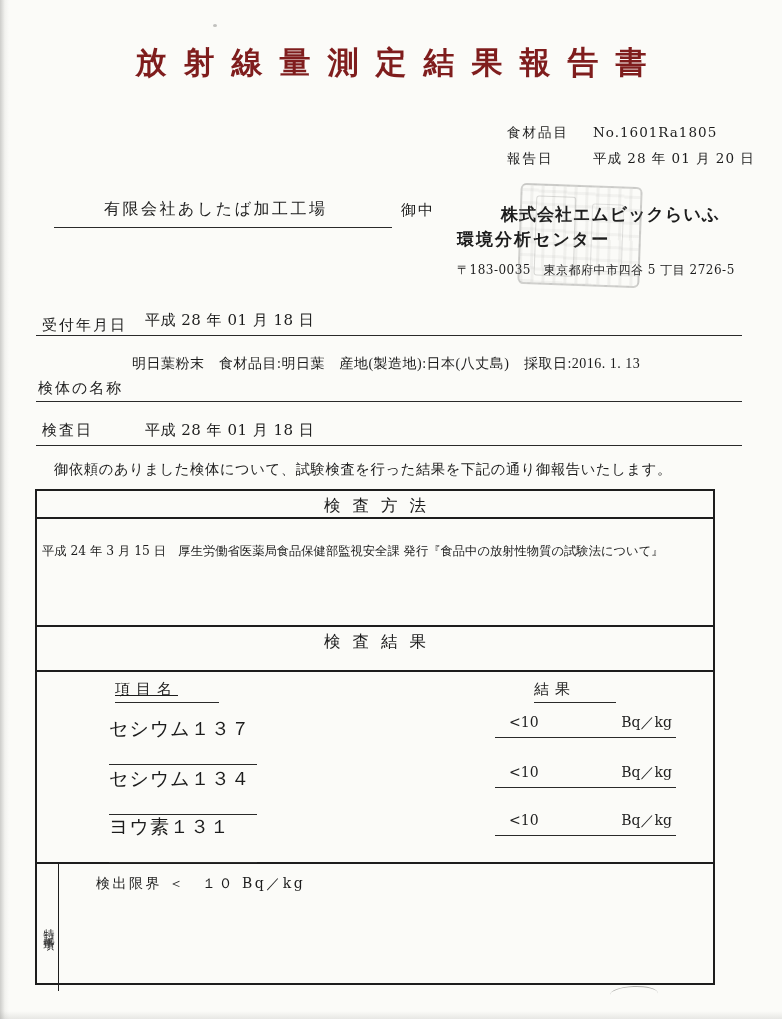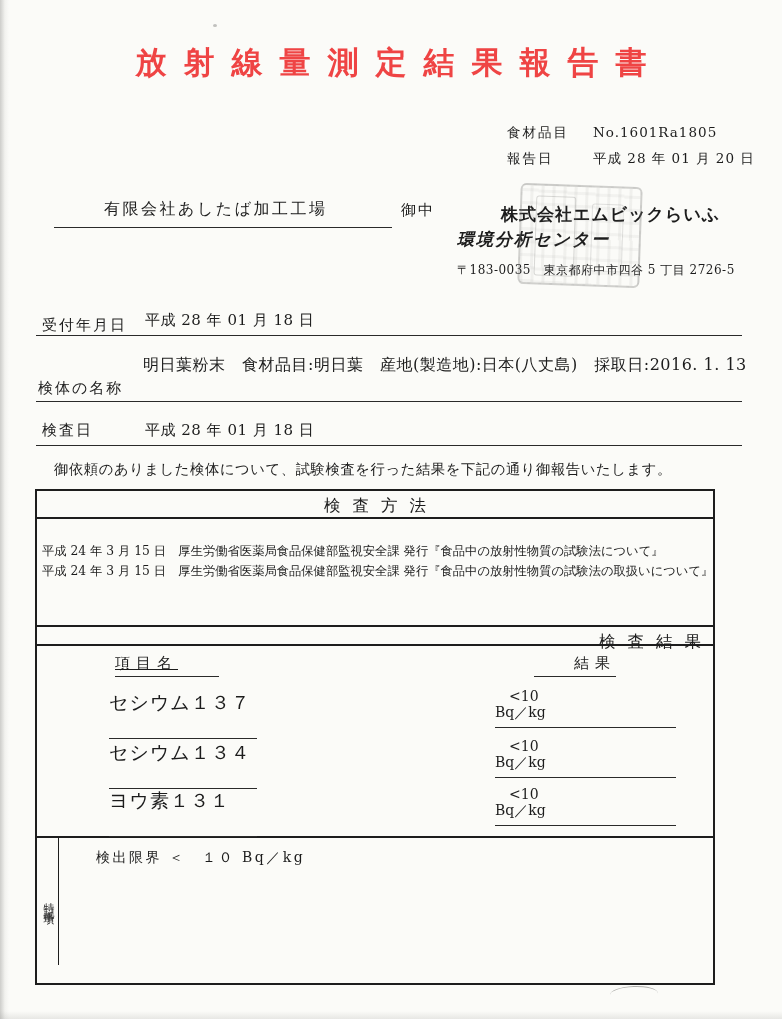--- a/index.html
+++ b/index.html
@@ -26,7 +26,7 @@
   .doc-title {
     position: absolute; left: 0; top: 42px; width: 782px;
     text-align: center; font-size: 31px; font-weight: bold;
-    letter-spacing: 17px; text-indent: 17px; color: #ef4444;
+    letter-spacing: 17px; text-indent: 17px; color: #7f1d1d;
   }
 
   .meta-block { position: absolute; left: 507px; top: 124px; font-size: 13.5px; }

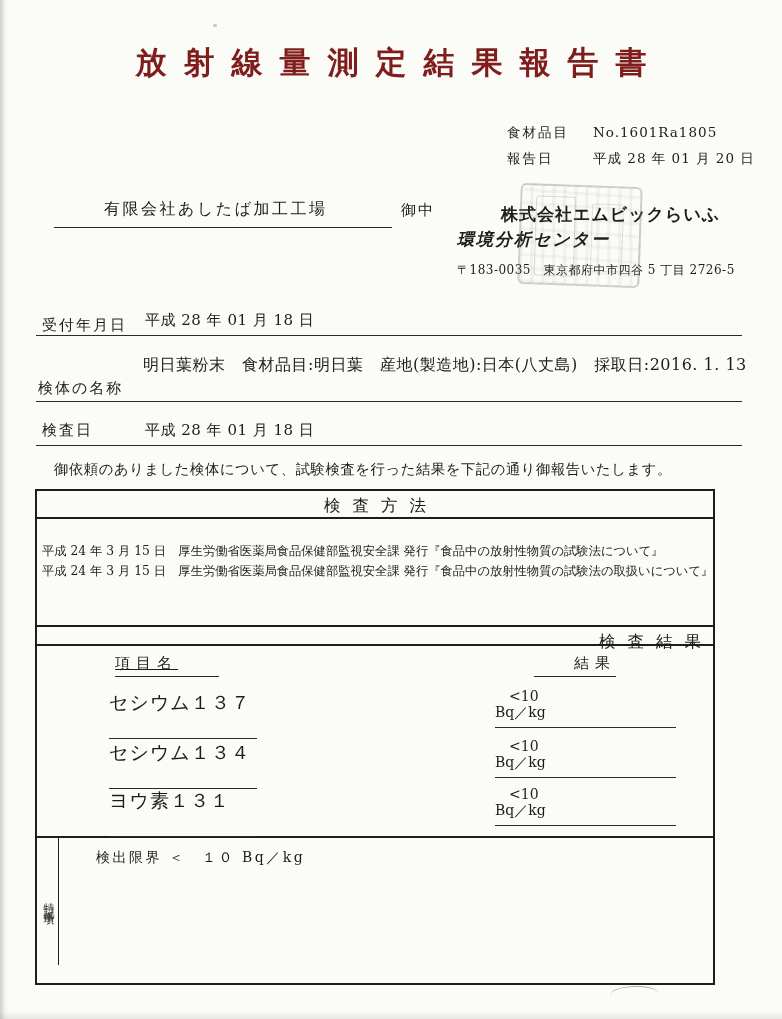--- a/index.html
+++ b/index.html
@@ -39,7 +39,7 @@
   .recipient-honorific { position: absolute; left: 401px; top: 201px; font-size: 15px; letter-spacing: 2px; }
 
   .issuer-company { position: absolute; left: 457px; top: 203px; font-size: 17px; font-weight: bold; letter-spacing: 1px; margin-left: 44px; }
-  .issuer-division { position: absolute; left: 457px; top: 228px; font-size: 17px; font-weight: bold; letter-spacing: 2px; font-style: italic; }
+  .issuer-division { position: absolute; left: 457px; top: 228px; font-size: 17px; font-weight: bold; letter-spacing: 2px; }
   .issuer-address { position: absolute; left: 457px; top: 262px; font-size: 12px; letter-spacing: .5px; }
 
   .company-seal {

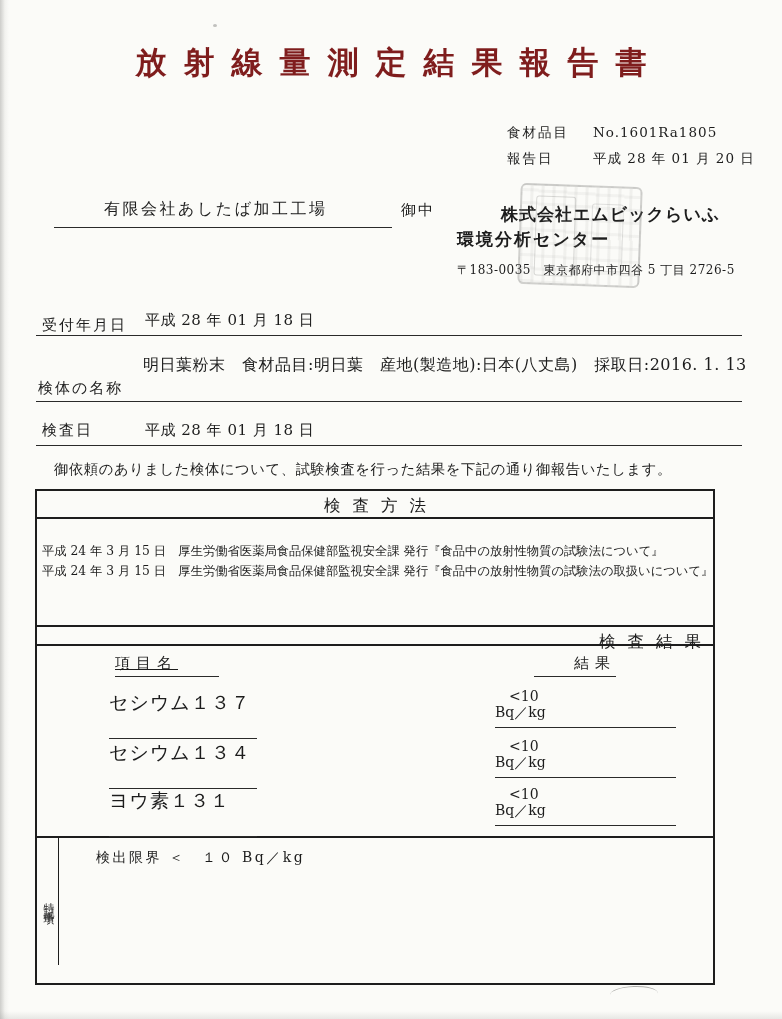--- a/index.html
+++ b/index.html
@@ -155,7 +155,7 @@
 <div class="field-value" style="left:145px; top:311px;">平成 28 年 01 月 18 日</div>
 <div class="field-rule" style="top:335px;"></div>
 
-<div class="field-value" style="left:143px; top:355px; font-size:16px;">明日葉粉末　食材品目:明日葉　産地(製造地):日本(八丈島)　採取日:2016. 1. 13</div>
+<div class="field-value" style="left:132px; top:355px; font-size:14px;font-family:Liberation Serif, serif;">明日葉粉末　食材品目:明日葉　産地(製造地):日本(八丈島)　採取日:2016. 1. 13</div>
 <div class="field-label" style="left:38px; top:379px;">検体の名称</div>
 <div class="field-rule" style="top:401px;"></div>
 

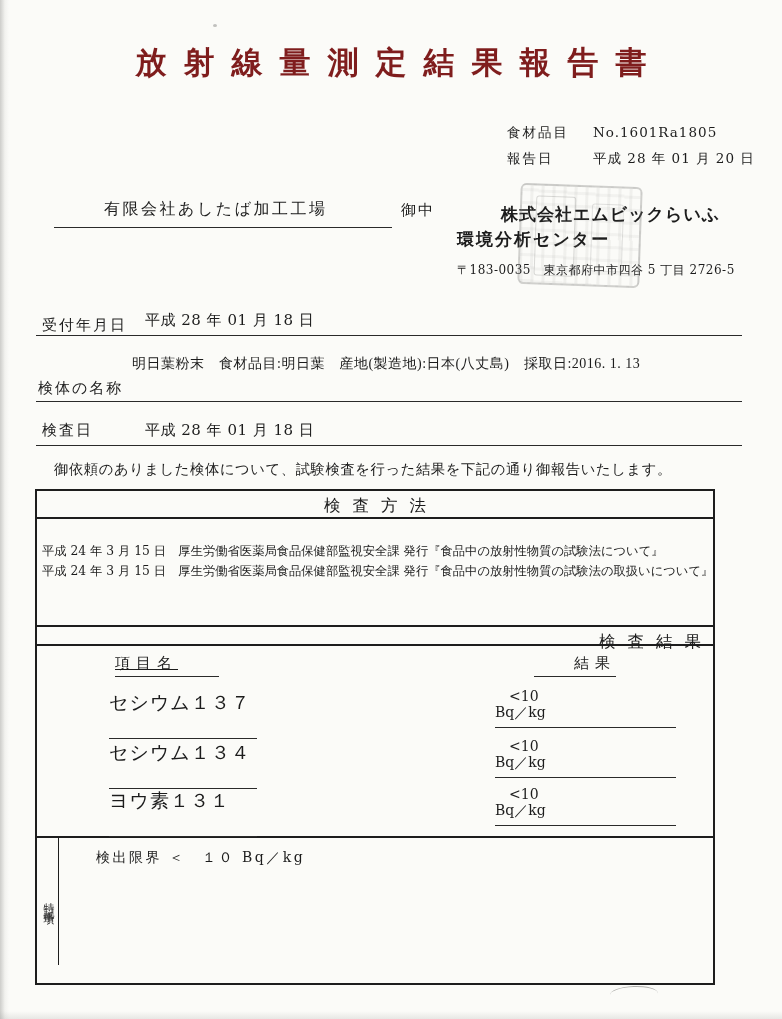--- a/index.html
+++ b/index.html
@@ -169,7 +169,6 @@
   <div class="section-header">検査方法</div>
   <div class="method-body">
     <div>平成 24 年 3 月 15 日　厚生労働省医薬局食品保健部監視安全課 発行『食品中の放射性物質の試験法について』</div>
-    <div>平成 24 年 3 月 15 日　厚生労働省医薬局食品保健部監視安全課 発行『食品中の放射性物質の試験法の取扱いについて』</div>
   </div>
 
   <div class="results-header">検査結果</div>

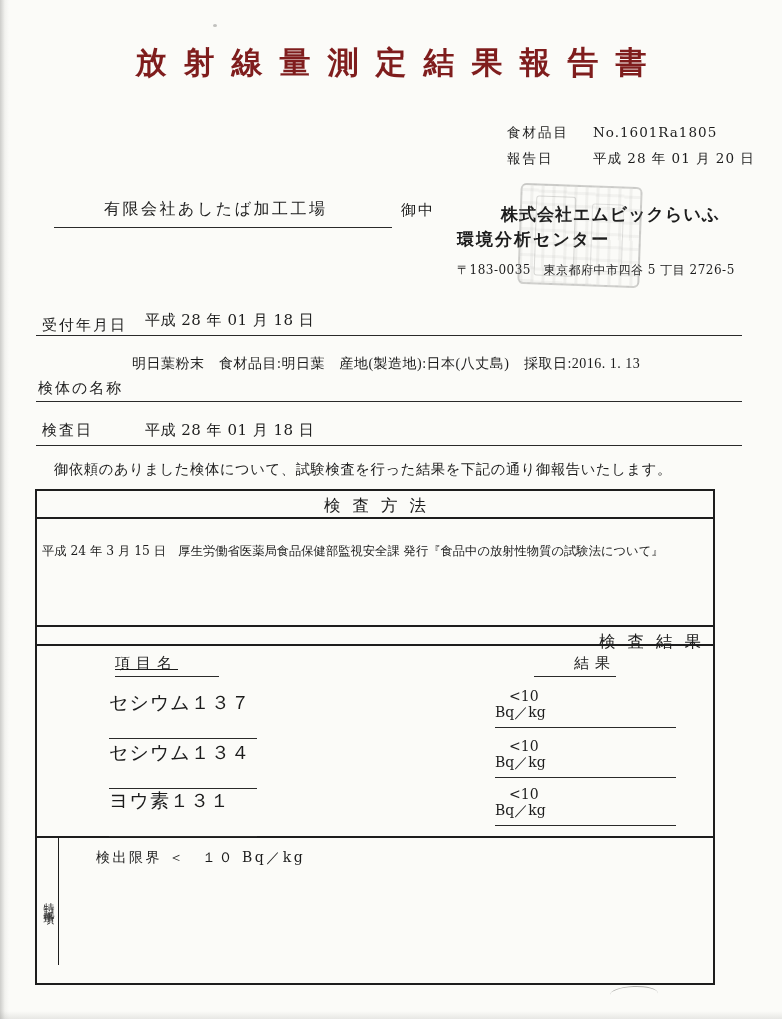--- a/index.html
+++ b/index.html
@@ -80,7 +80,7 @@
     padding: 23px 6px 0 5px; font-size: 12.3px; line-height: 19.5px; letter-spacing: 0px;
     white-space: nowrap;
   }
-  .results-header { height: 19px; border-bottom: 2px solid #1d1d1d; text-align: right; font-size: 16.5px; letter-spacing: 12px; text-indent: 12px; padding-top: 4px; }
+  .results-header { height: 45px; border-bottom: 2px solid #1d1d1d; text-align: center; font-size: 16.5px; letter-spacing: 12px; text-indent: 12px; padding-top: 4px; }
   .results-body { position: relative; height: 190px; }
   .col-item-header {
     position: absolute; left: 78px; top: 8px; width: 104px;

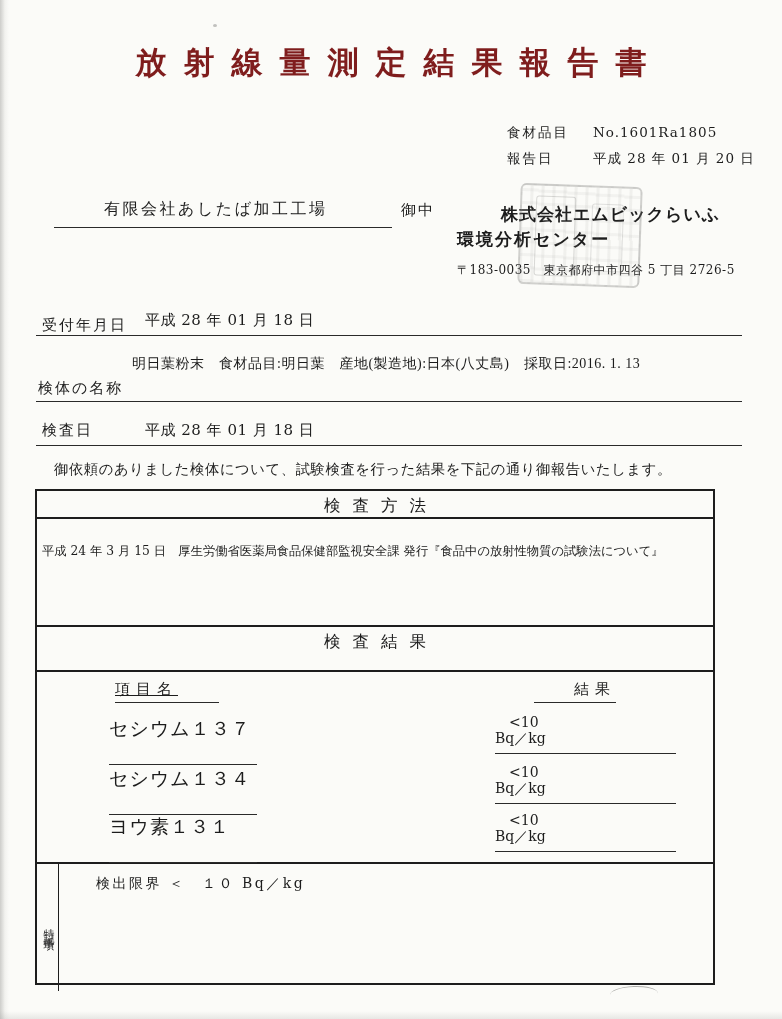--- a/index.html
+++ b/index.html
@@ -87,7 +87,7 @@
     font-size: 15px; letter-spacing: 6px; border-bottom: 1.5px solid #2a2a2a; padding-bottom: 3px; text-decoration: underline;
   }
   .col-result-header {
-    position: absolute; left: 497px; top: 8px; width: 82px; text-align: right;
+    position: absolute; left: 497px; top: 8px; width: 82px; text-align: left;
     font-size: 15px; letter-spacing: 6px; border-bottom: 1.5px solid #2a2a2a; padding-bottom: 3px;
   }
   .result-row-item {

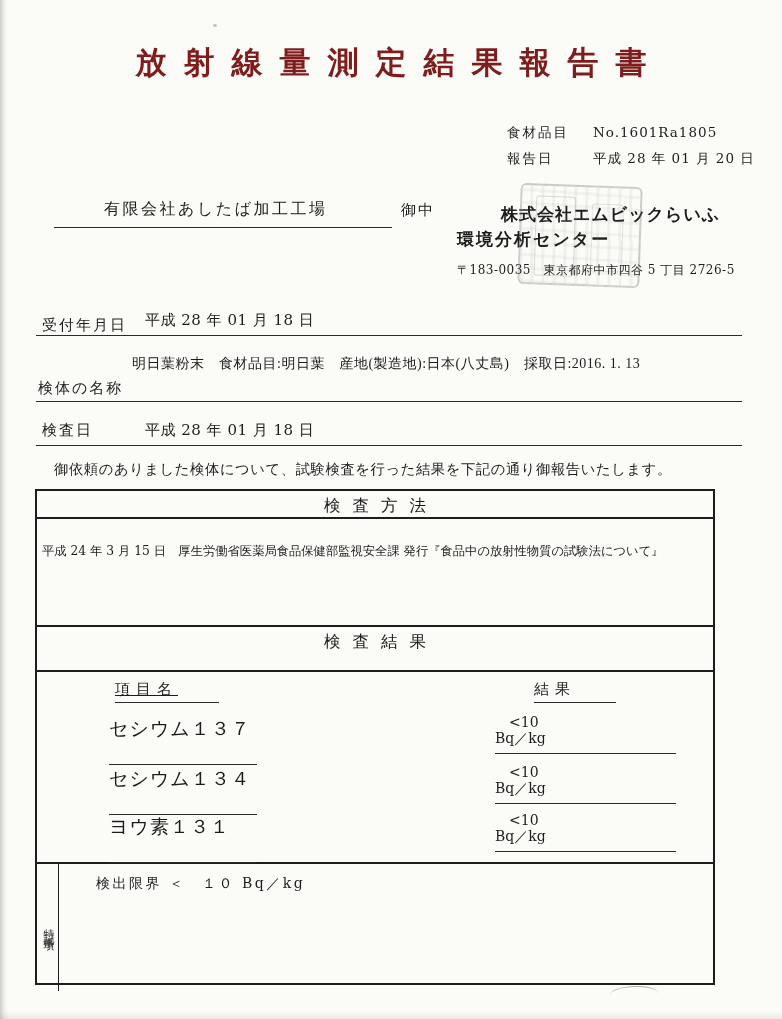--- a/index.html
+++ b/index.html
@@ -97,7 +97,7 @@
   .result-row-line {
     position: absolute; left: 458px; width: 181px;
     display: flex; justify-content: space-between;
-    font-size: 14px; border-bottom: 1.4px solid #2a2a2a; padding-bottom: 5px; flex-direction: column;
+    font-size: 14px; border-bottom: 1.4px solid #2a2a2a; padding-bottom: 5px;
   }
   .result-value { margin-left: 14px; }
   .result-unit { margin-right: 4px; }

